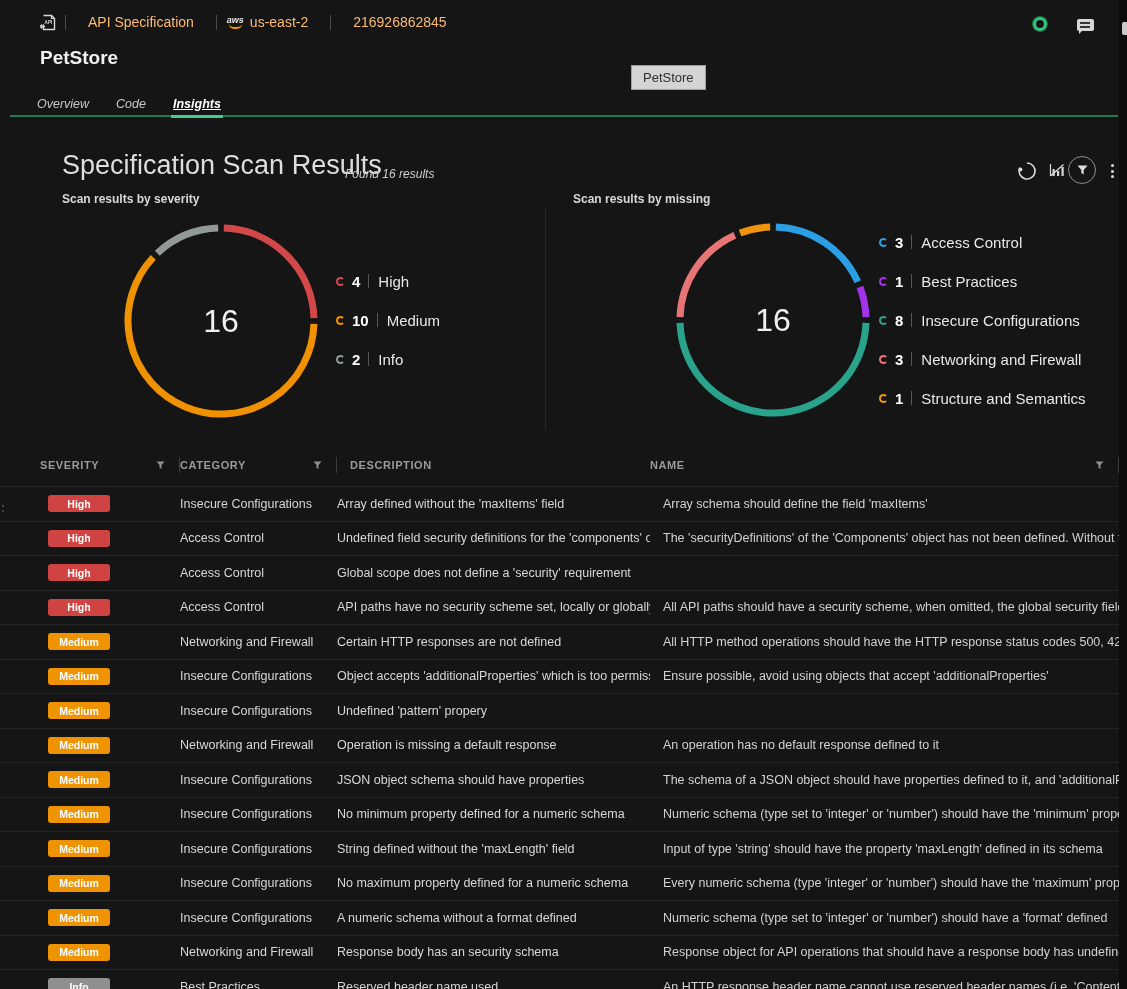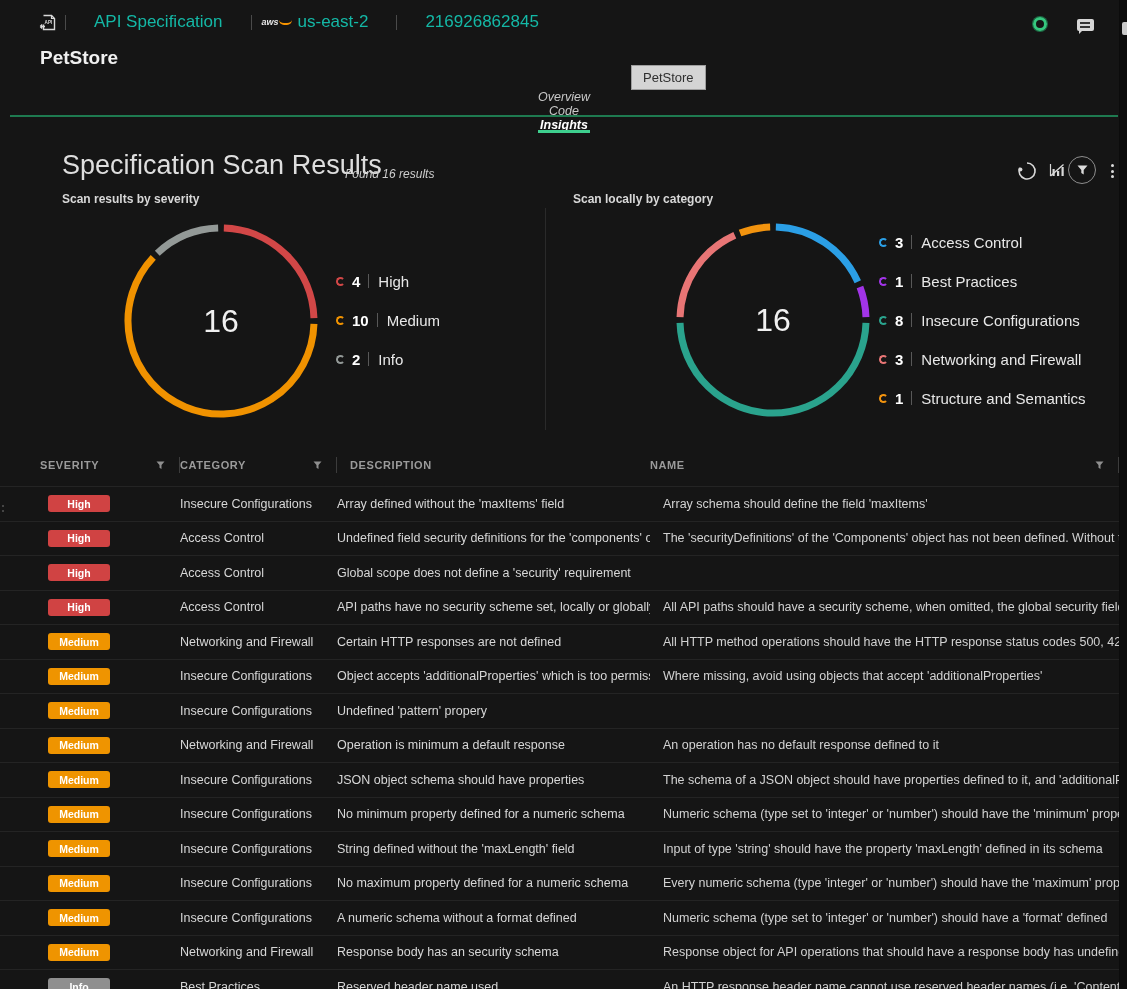--- a/index.html
+++ b/index.html
@@ -11,7 +11,7 @@
   }
   
   .topbar { position:absolute; top:0; left:0; right:0; height:44px; display:flex; align-items:center; padding-left:38px; }
-  .topbar .crumb { font-size:17px; color:#14b8a6; margin:0 28px; white-space:nowrap; }
+  .topbar .crumb { font-size:14px; color:#fdba74; margin:0 22px; white-space:nowrap; }
   .topbar .sep { width:1px; height:15px; background:#4a4a4a; display:inline-block; }
   .api-doc-icon { margin-right:8px; flex:0 0 auto; }
   .aws-logo { display:inline-flex; flex-direction:row; align-items:center; margin-left:10px; margin-right:6px; }

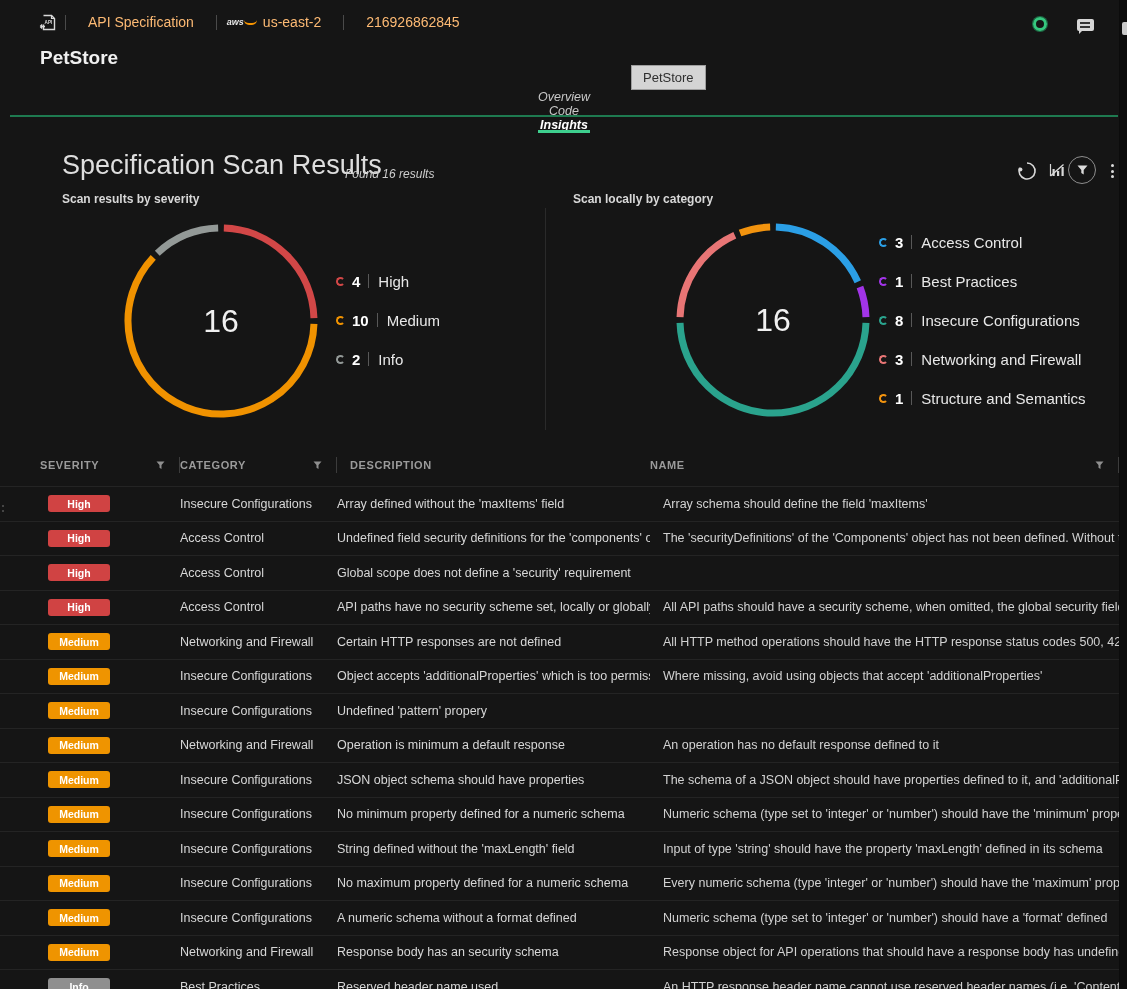--- a/index.html
+++ b/index.html
@@ -14,7 +14,7 @@
   .topbar .crumb { font-size:14px; color:#fdba74; margin:0 22px; white-space:nowrap; }
   .topbar .sep { width:1px; height:15px; background:#4a4a4a; display:inline-block; }
   .api-doc-icon { margin-right:8px; flex:0 0 auto; }
-  .aws-logo { display:inline-flex; flex-direction:row; align-items:center; margin-left:10px; margin-right:6px; }
+  .aws-logo { display:inline-flex; flex-direction:column; align-items:center; margin-left:10px; margin-right:6px; }
   .aws-text { font-size:9px; font-weight:bold; font-style:italic; color:#e8e8e8; line-height:8px; }
   .aws-smile { width:13px; height:5px; border-bottom:2px solid #f79400; border-radius:0 0 9px 9px; }
   .aws-logo + .crumb { margin-left:0; }

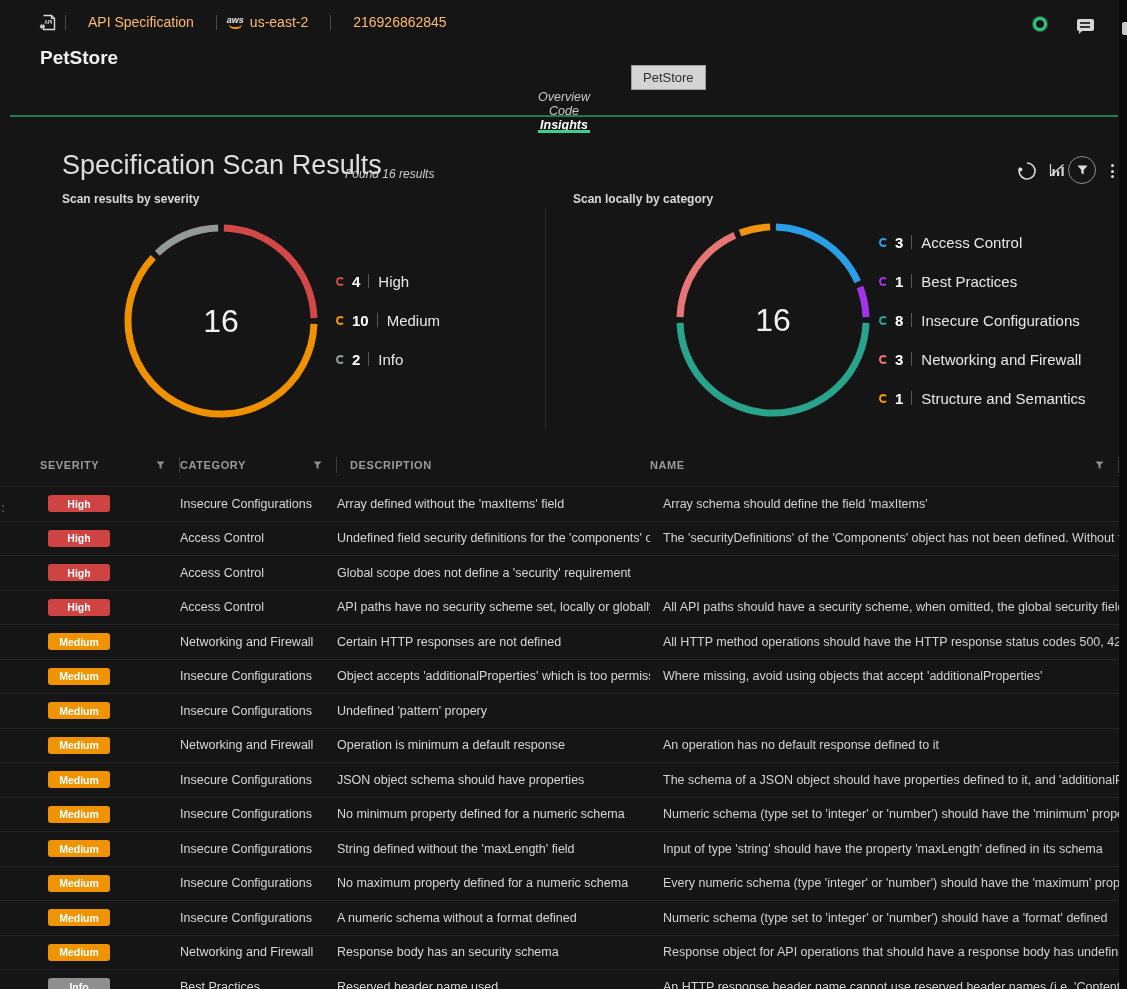--- a/index.html
+++ b/index.html
@@ -29,7 +29,7 @@
   .page-title { position:absolute; left:40px; top:47px; font-size:19px; font-weight:bold; color:#f0f0f0; }
   .tooltip { position:absolute; left:631px; top:65px; background:#d4d4d4; color:#2e2e2e;
     border:1px solid #9e9e9e; font-size:13px; padding:4px 11px; z-index:6; }
-  .tabs { position:absolute; left:0; right:9px; top:90px; height:27px; display:flex; align-items:center; padding-left:37px;flex-direction:column; }
+  .tabs { position:absolute; left:0; right:9px; top:90px; height:27px; display:flex; align-items:center; padding-left:37px; }
   .tabs .tabline { position:absolute; left:10px; right:0; bottom:0; height:2px; background:#1e7a50; }
   .tab { font-size:12.5px; font-style:italic; color:#c8c8c8; margin-right:27px; position:relative; height:100%; display:flex; align-items:center; cursor:pointer; }
   .tab.active { color:#ffffff; font-weight:bold;text-decoration:underline; }

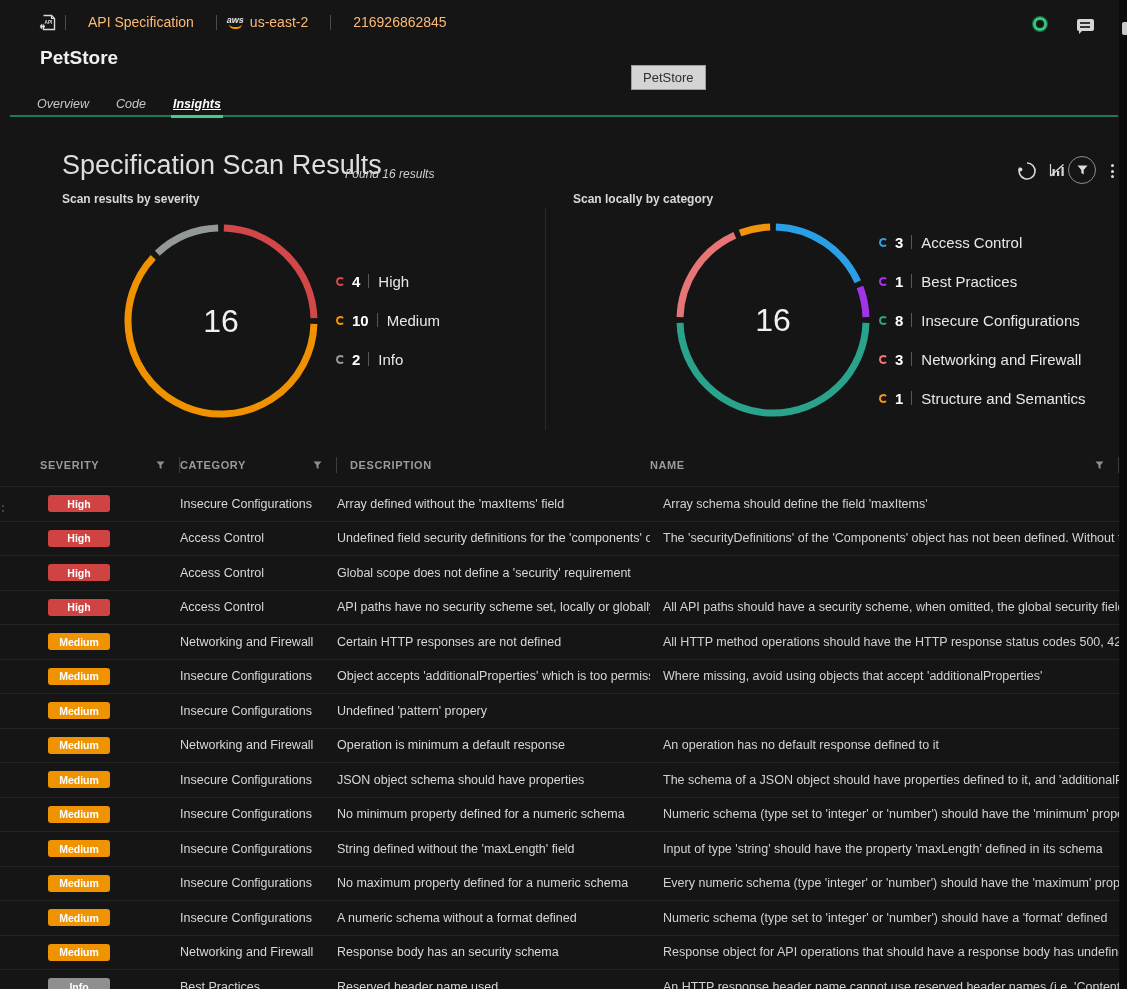--- a/index.html
+++ b/index.html
@@ -142,7 +142,7 @@
   </div>
 
 <div class="chart-title c0">Scan results by severity</div>
-<div class="chart-title c1">Scan locally by category</div>
+<div class="chart-title c1">Scan results by missing</div>
 <div class="charts-divider"></div>
 <svg class="donut c0" id="donut-0" viewBox="0 0 200 200">
     <path d="M 102.84 7.04 A 93 93 0 0 1 192.96 97.16" fill="none" stroke="#d24747" stroke-width="7"></path>

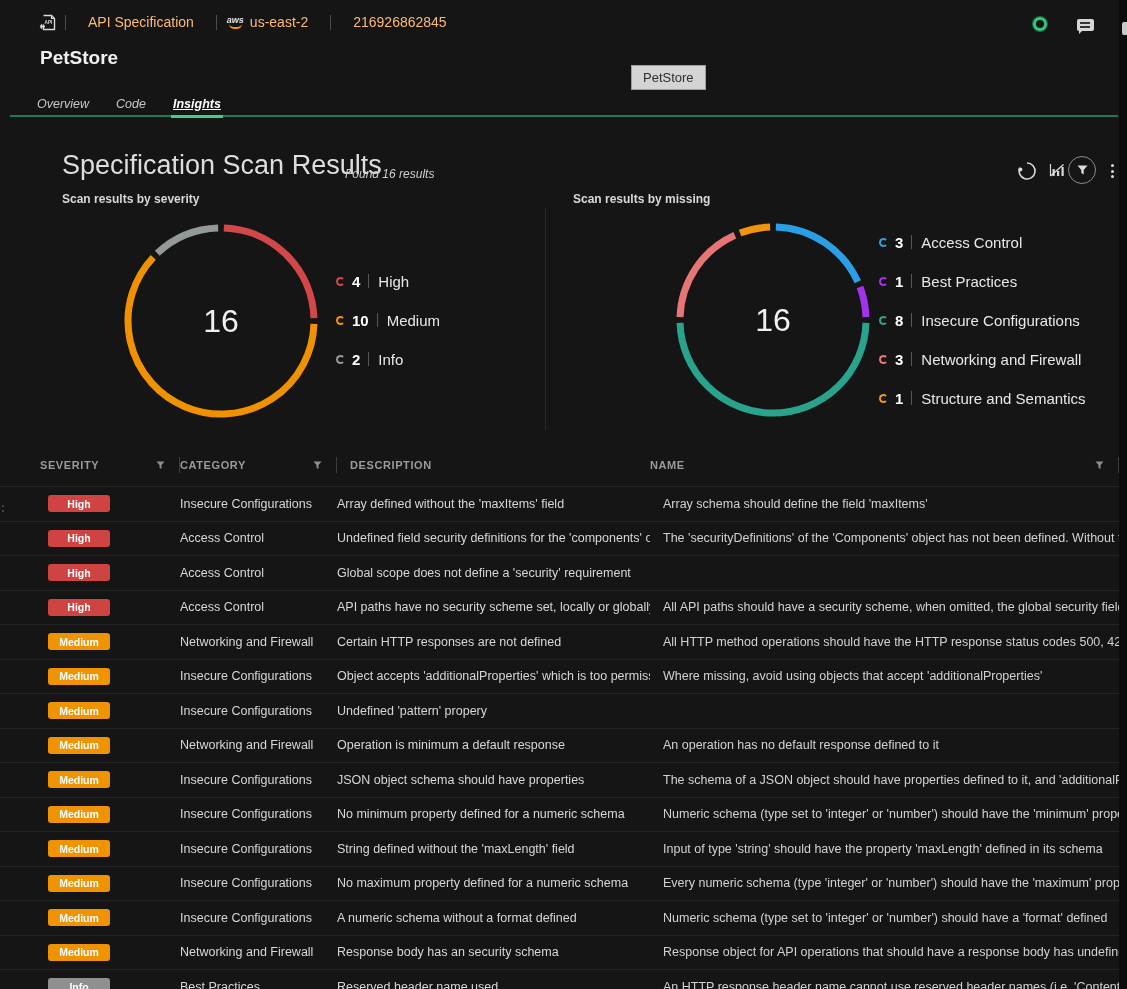--- a/index.html
+++ b/index.html
@@ -281,7 +281,7 @@
         </div>
         <div class="cell">Insecure Configurations</div>
         <div class="cell">Object accepts 'additionalProperties' which is too permissive</div>
-        <div class="cell desc">Where missing, avoid using objects that accept 'additionalProperties'</div>
+        <div class="cell desc">Ensure possible, avoid using objects that accept 'additionalProperties'</div>
       </div>
       <div class="t-row">
         <div>

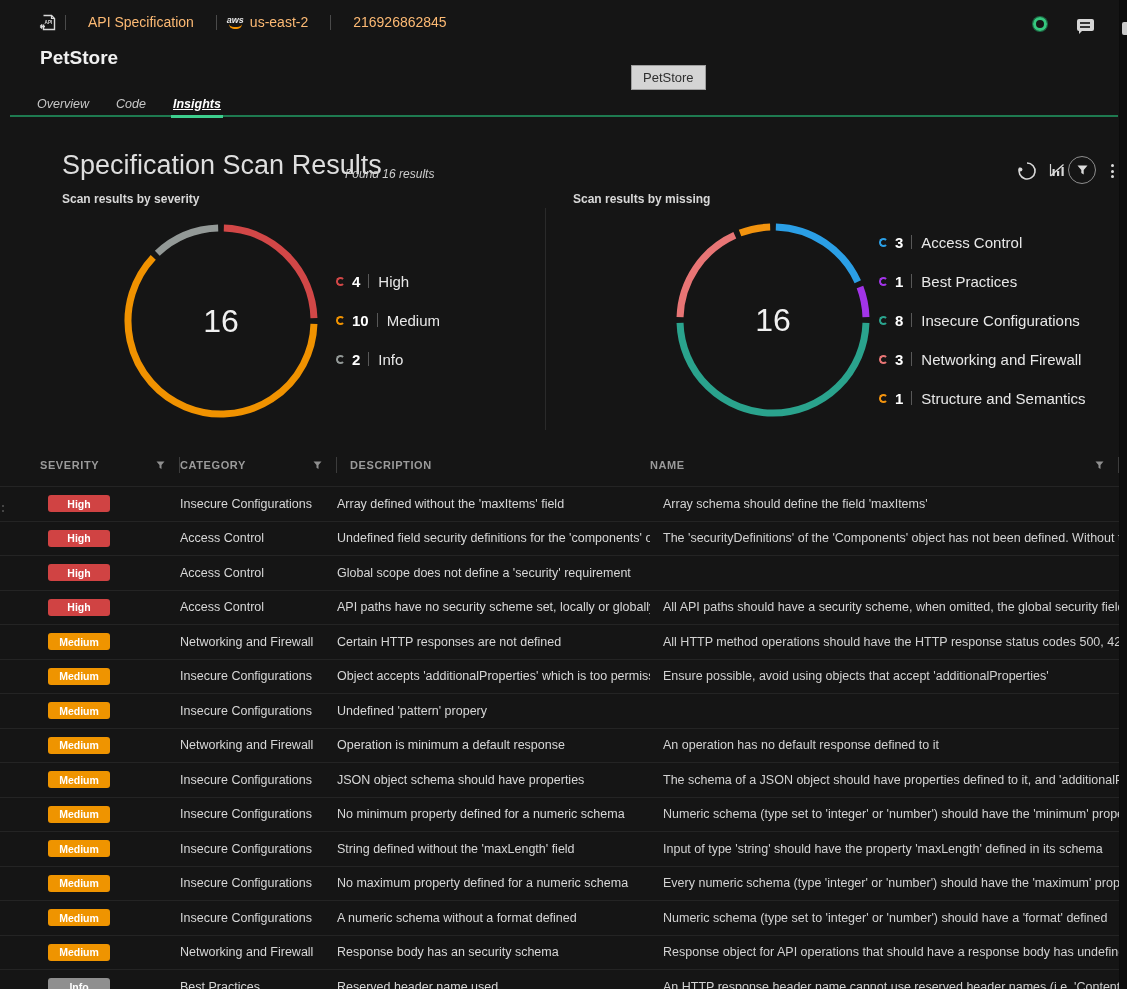--- a/index.html
+++ b/index.html
@@ -295,7 +295,7 @@
           <div class="badge" style="background: rgb(239, 148, 0);">Medium</div>
         </div>
         <div class="cell">Networking and Firewall</div>
-        <div class="cell">Operation is minimum a default response</div>
+        <div class="cell">Operation is missing a default response</div>
         <div class="cell desc">An operation has no default response defined to it</div>
       </div>
       <div class="t-row">

